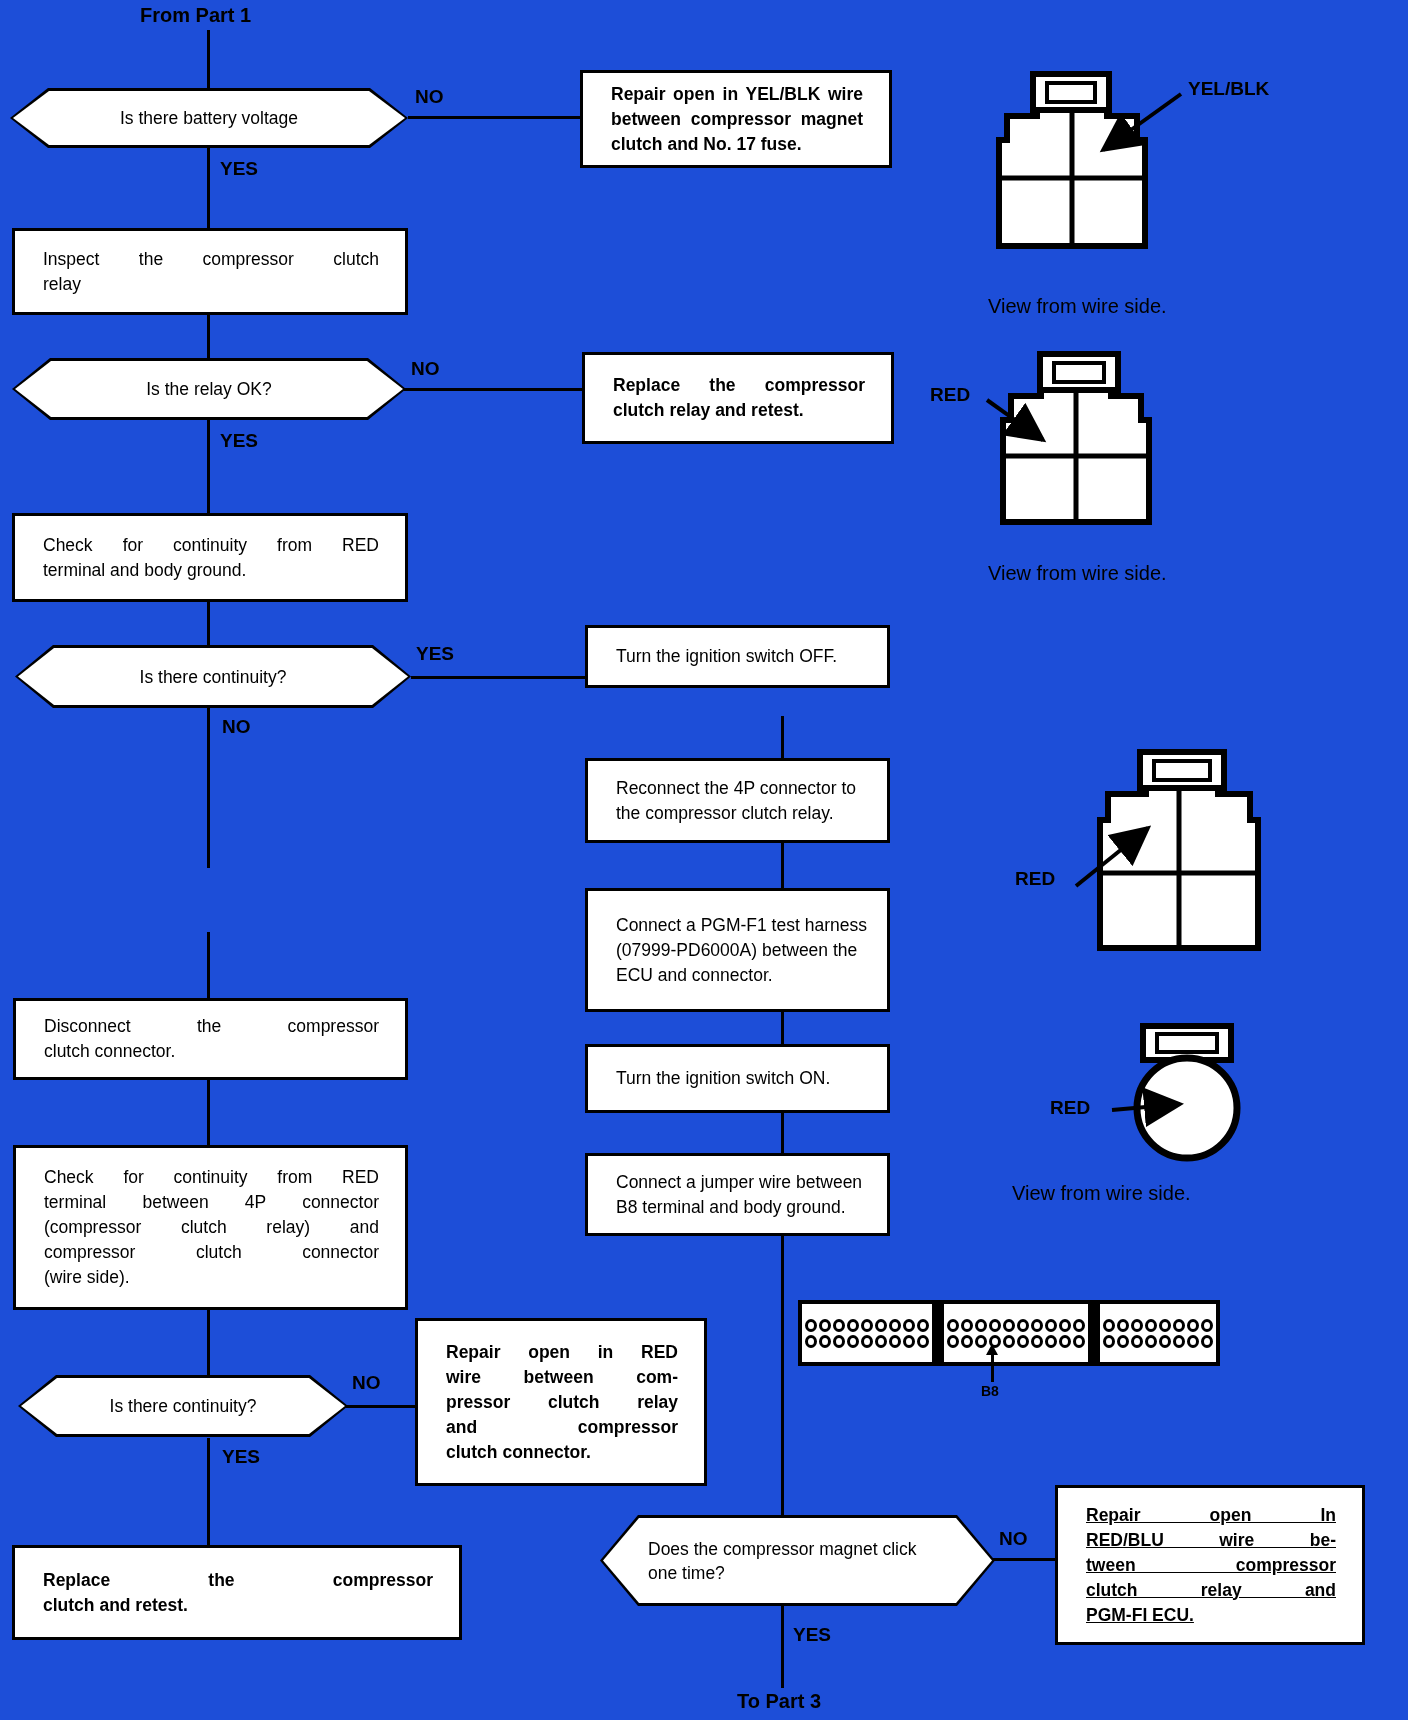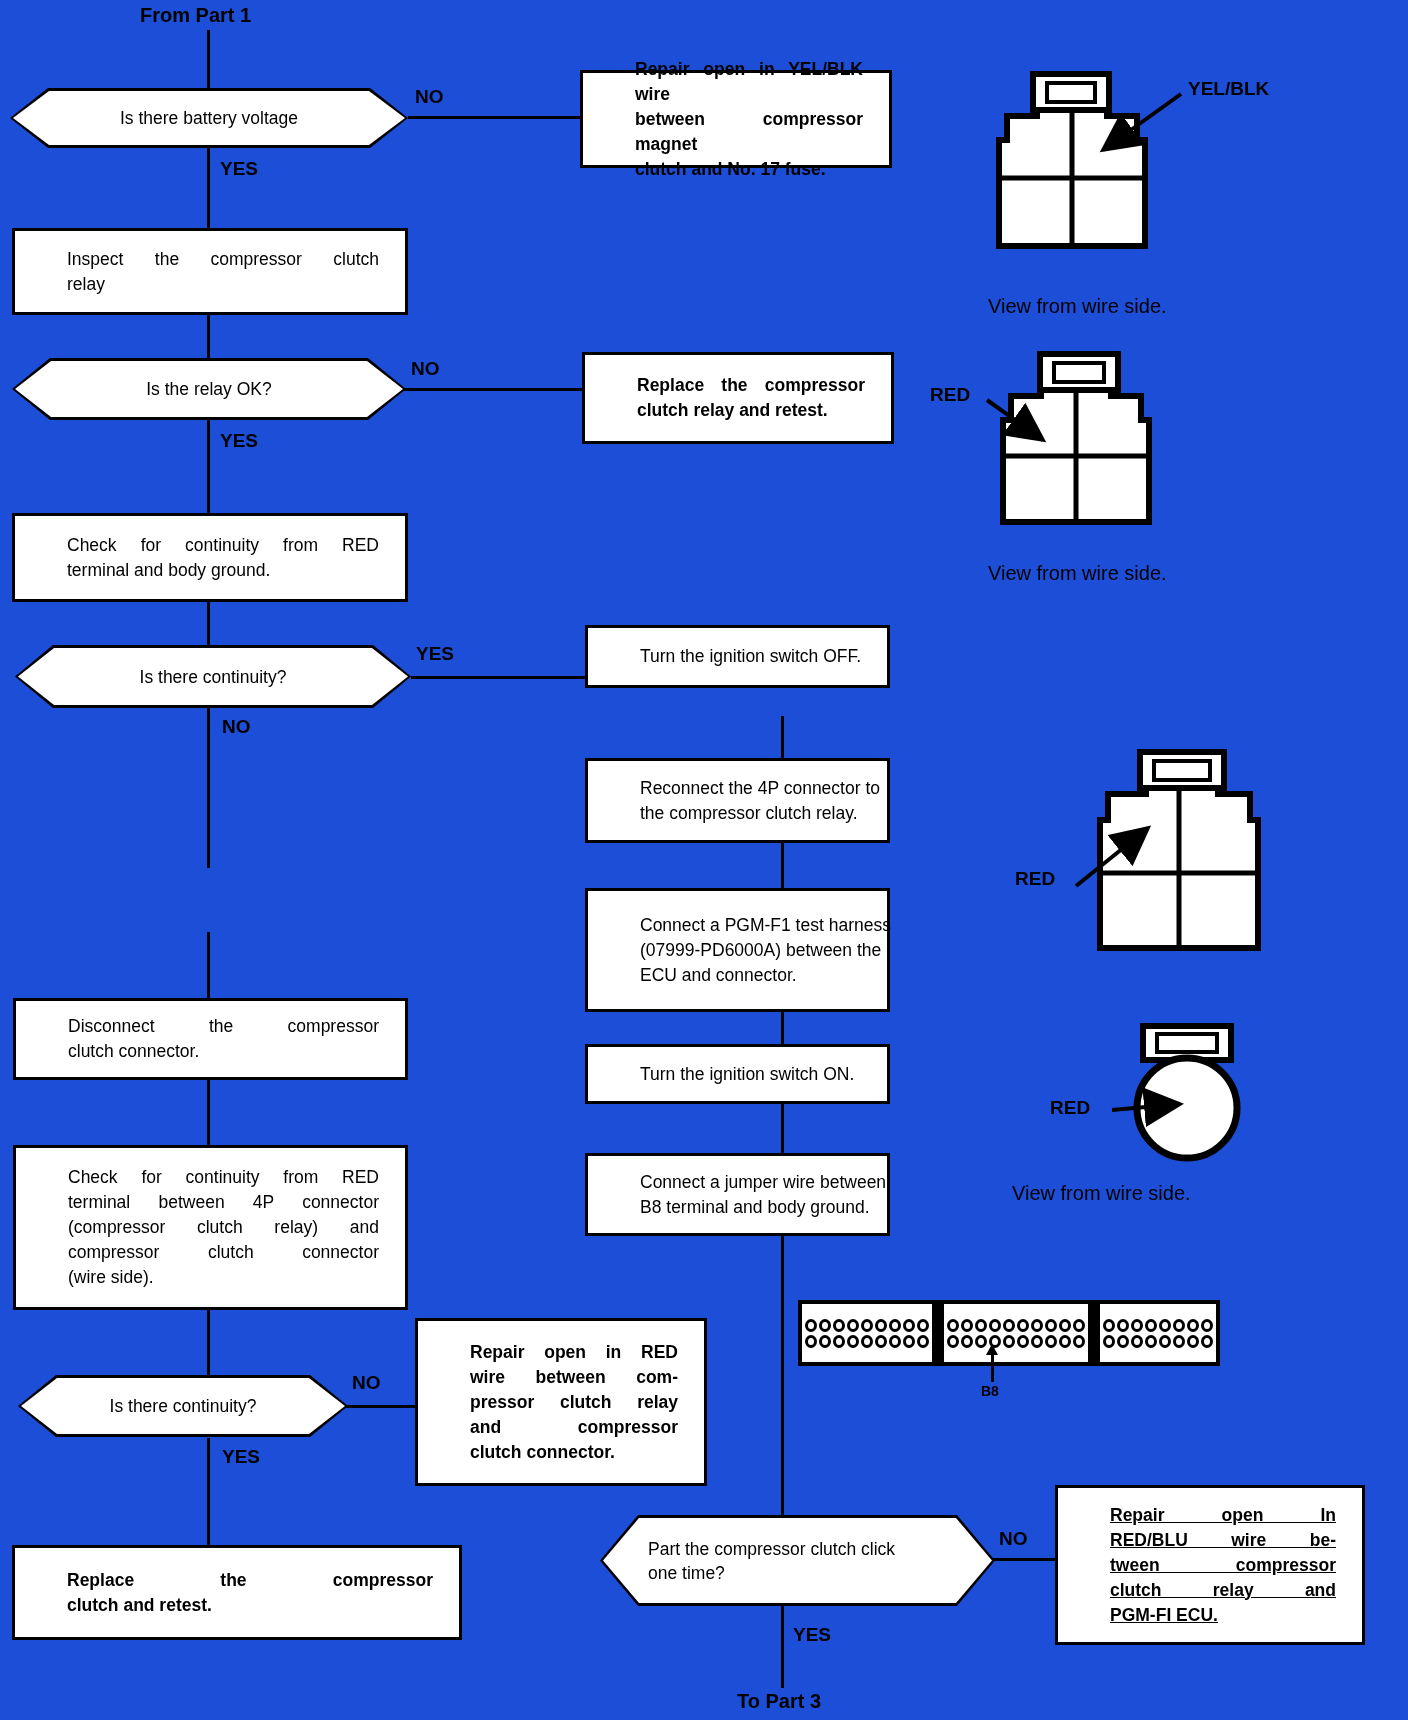--- a/index.html
+++ b/index.html
@@ -8,7 +8,7 @@
   .node{position:absolute;background:#fff;border:3px solid #000;box-sizing:border-box;
         display:flex;flex-direction:column;justify-content:center;
         font-size:17.5px;line-height:25px;}
-  .node .ln{padding:0 26px 0 28px;white-space:nowrap;margin-left:24px;}
+  .node .ln{padding:0 26px 0 28px;white-space:nowrap;}
   .node.just .ln{text-align:justify;text-align-last:justify;white-space:normal;}
   .node.just .ln:last-child{text-align:left;text-align-last:left;}
   .bold{font-weight:bold;}

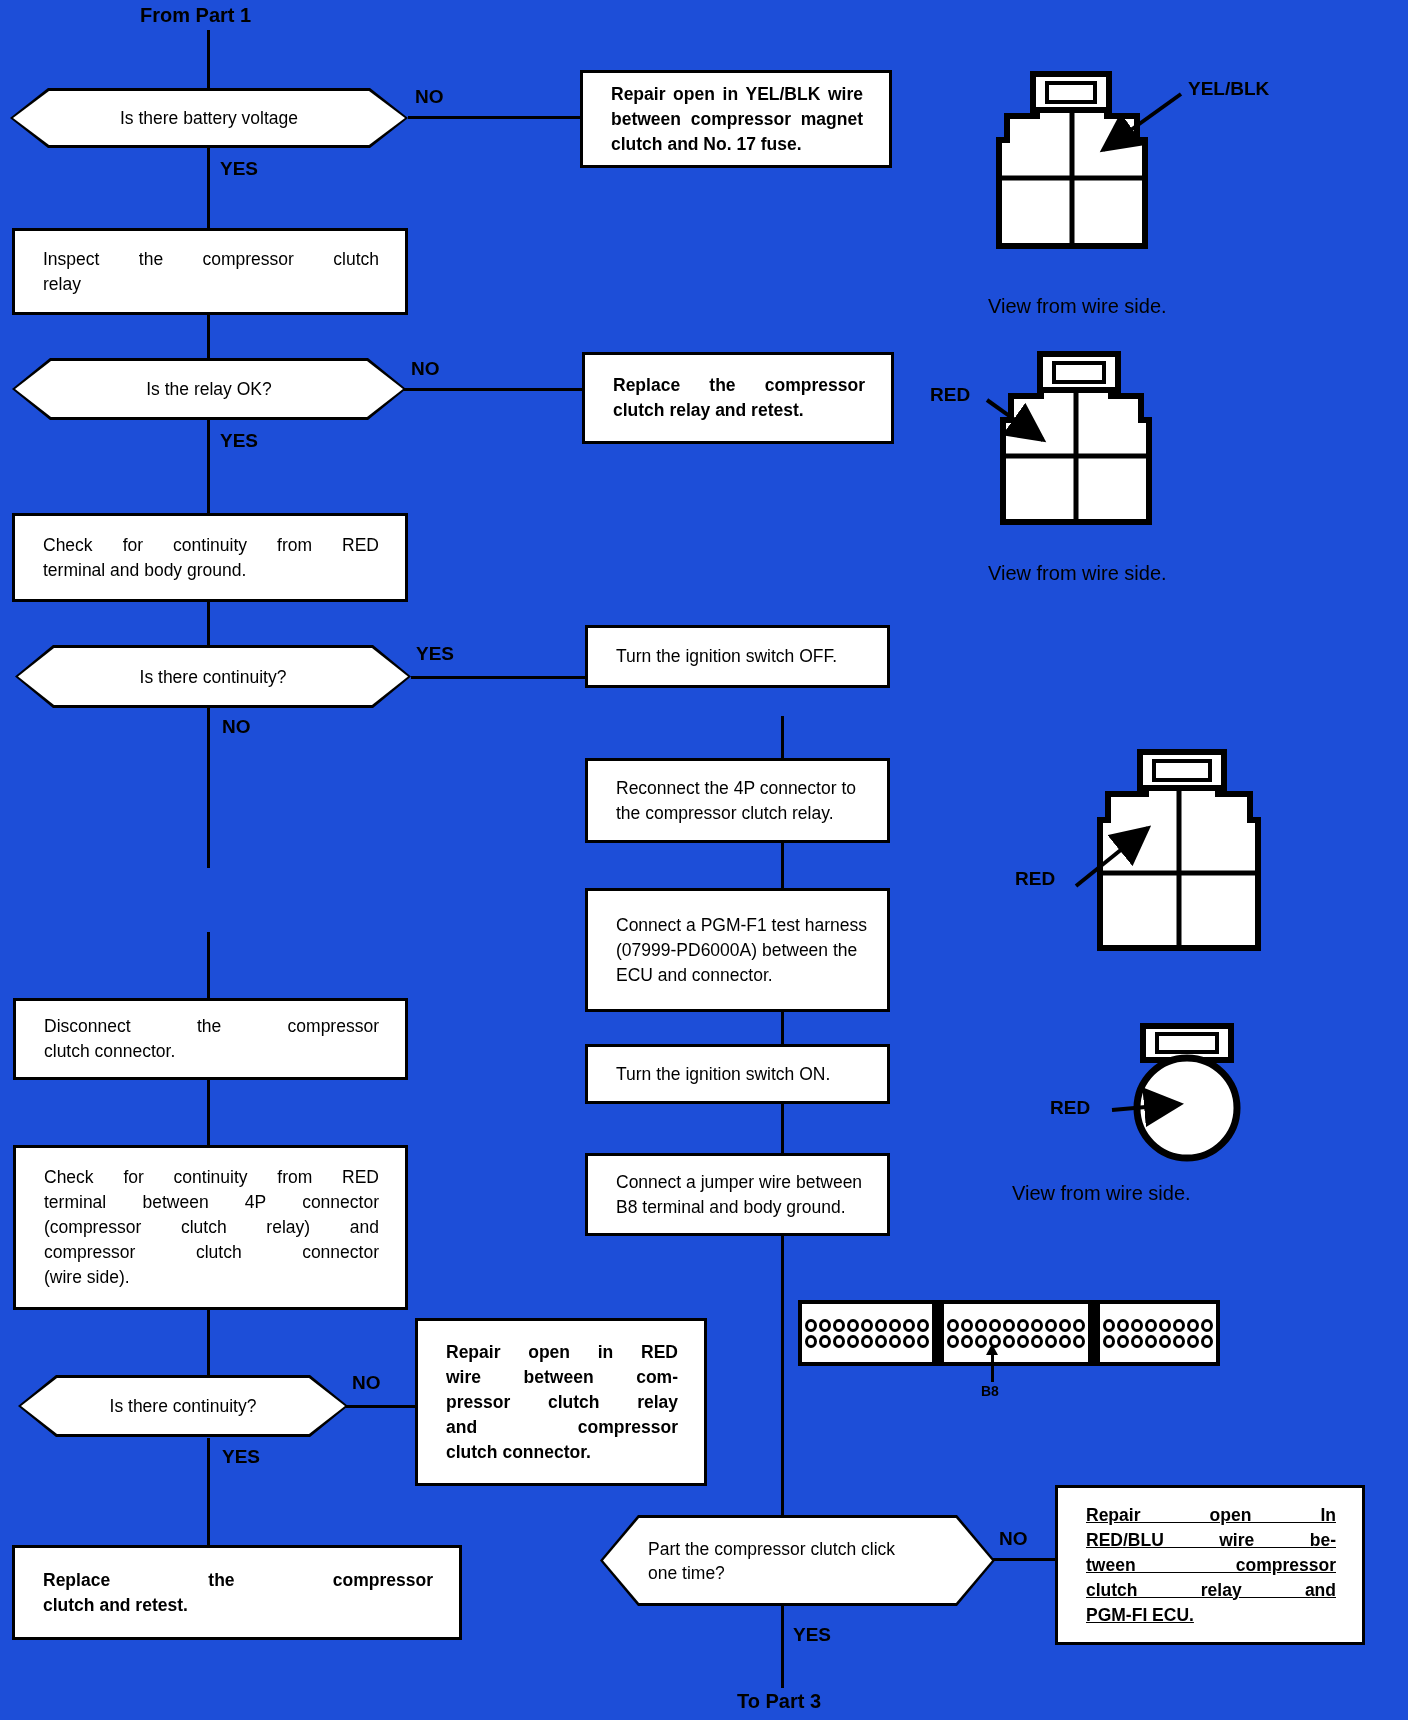--- a/index.html
+++ b/index.html
@@ -135,7 +135,7 @@
       <div class="ln">ECU and connector.</div>
     </div>
 
-  <div class="node" style="left:585px;top:1044px;width:305px;height:60px;">
+  <div class="node" style="left:585px;top:1044px;width:305px;height:69px;">
     <div class="ln">Turn the ignition switch ON.</div>
   </div>
 

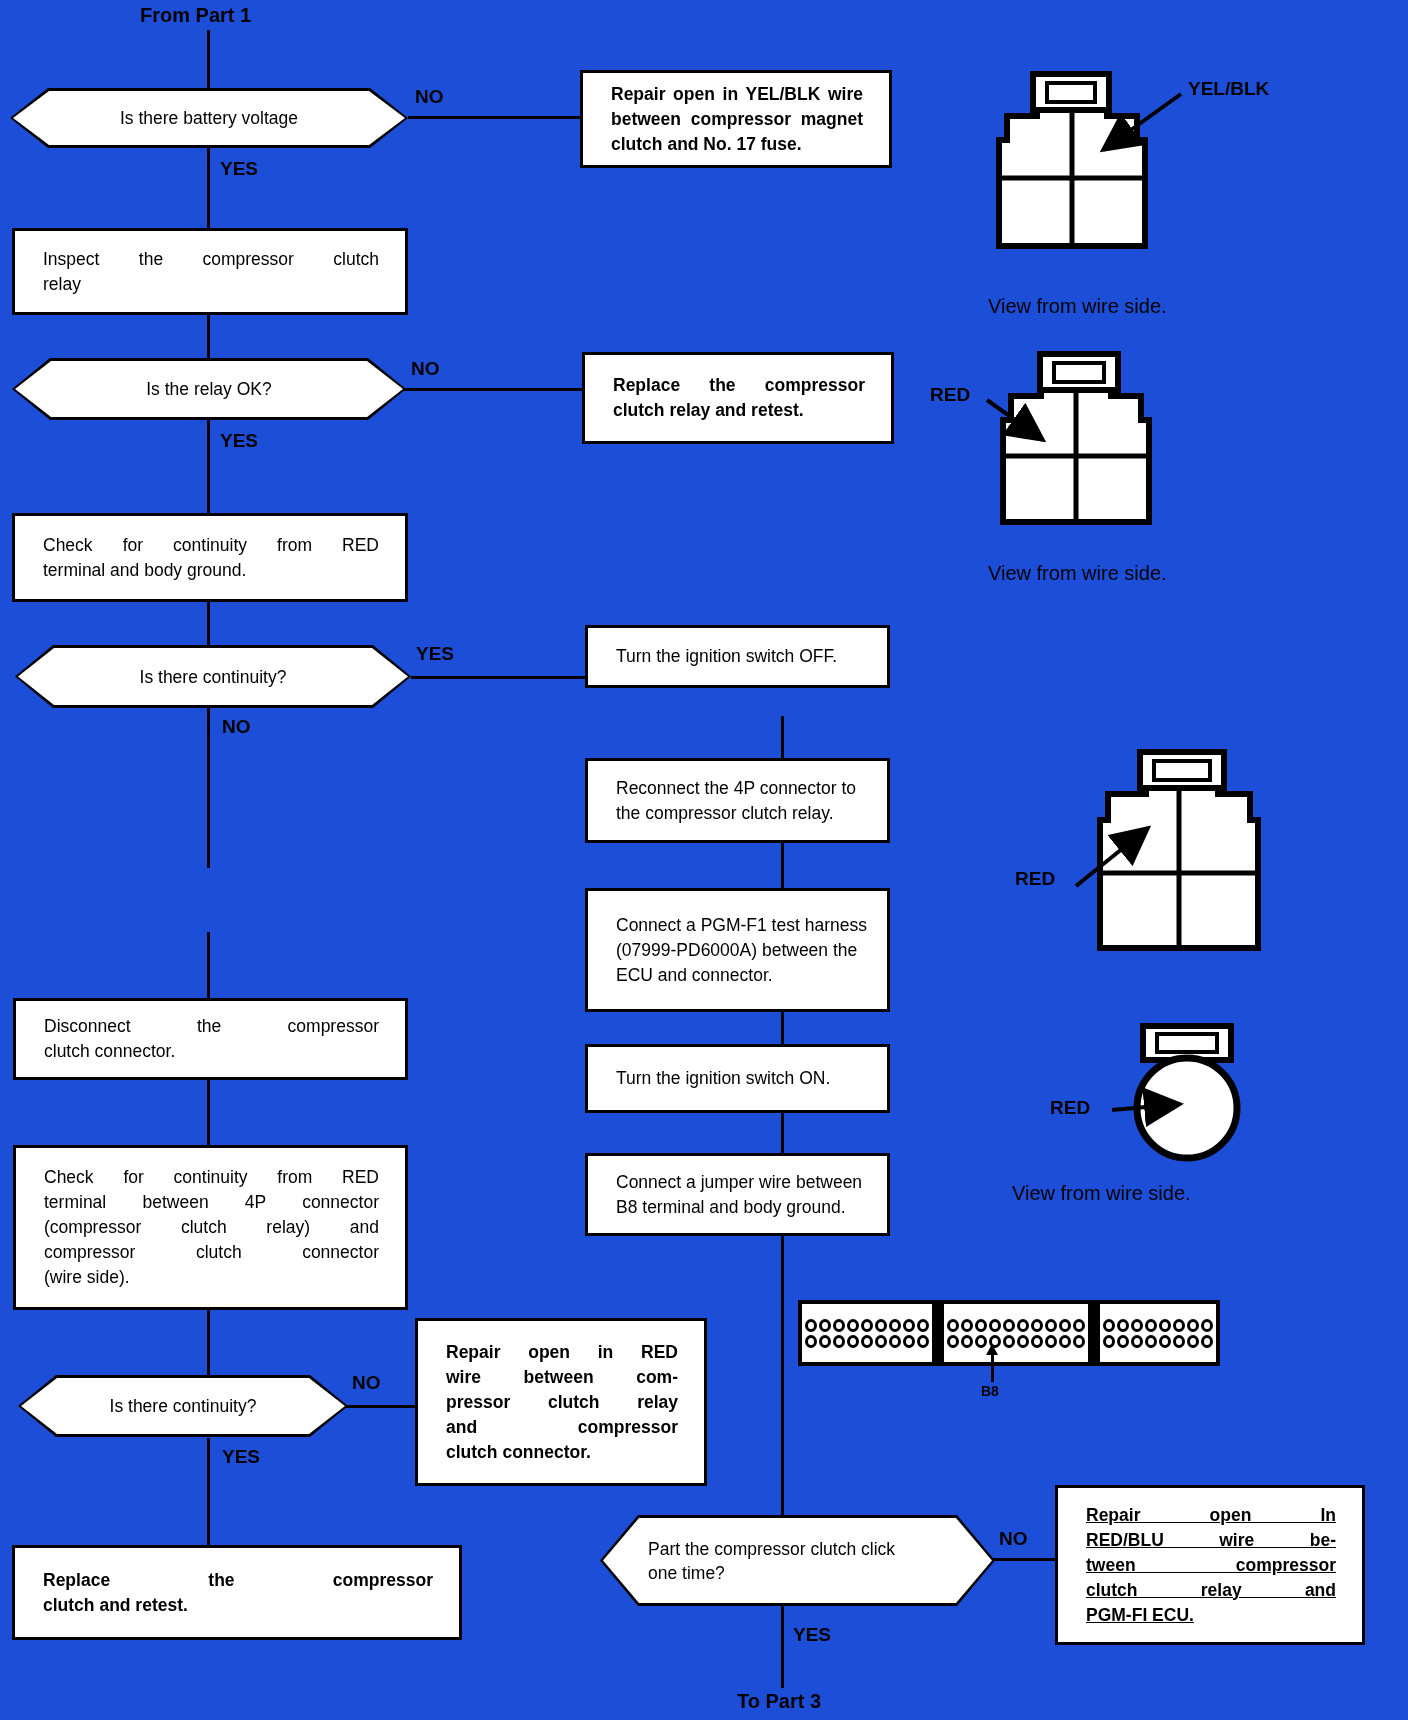--- a/index.html
+++ b/index.html
@@ -183,7 +183,7 @@
     <div class="hx-o"></div>
       <div class="hx-i"></div>
     <div class="hx-t leftal">
-        <div class="ln">Part the compressor clutch click</div>
+        <div class="ln">Does the compressor magnet click</div>
         <div class="ln">one time?</div>
       </div>
   </div>

